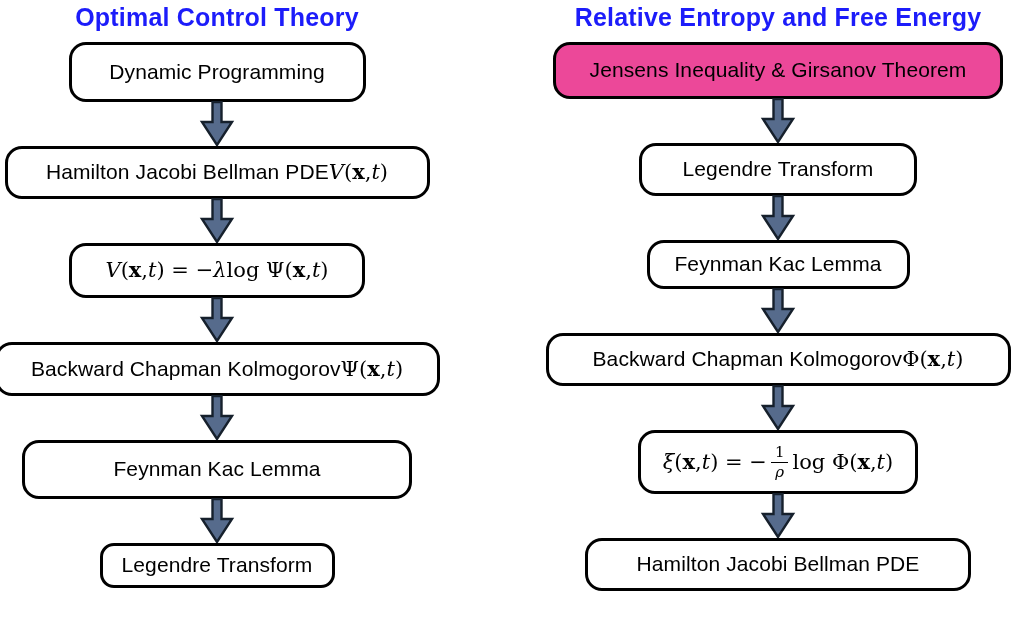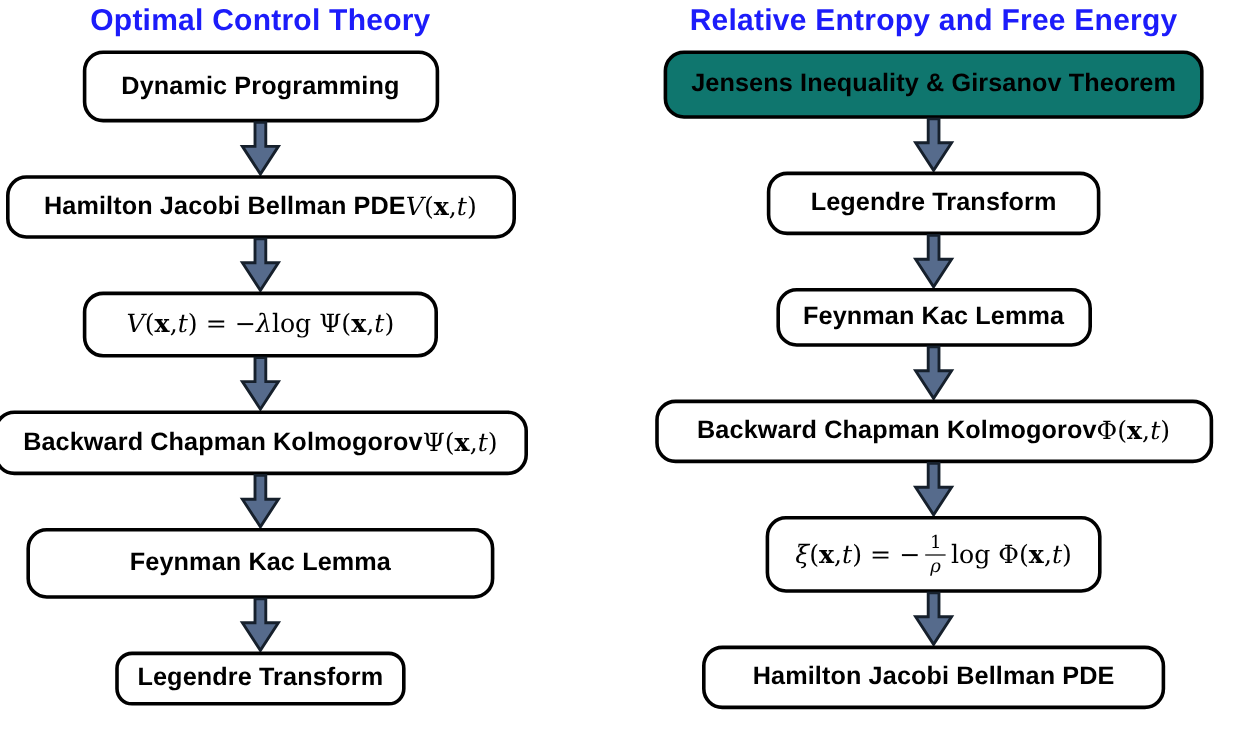--- a/index.html
+++ b/index.html
@@ -42,7 +42,7 @@
     flex:0 0 auto;
   }
   
-  .p-sans{font-family:"Liberation Sans",sans-serif;font-weight:bold;letter-spacing:0.1px;}
+  .p-sans{font-family:"Liberation Sans",sans-serif;font-weight:normal;letter-spacing:0.1px;}
   
   .p-rm{font-family:"DejaVu Serif",serif;font-weight:normal;}
   .p-it{font-family:"DejaVu Serif",serif;font-style:italic;}

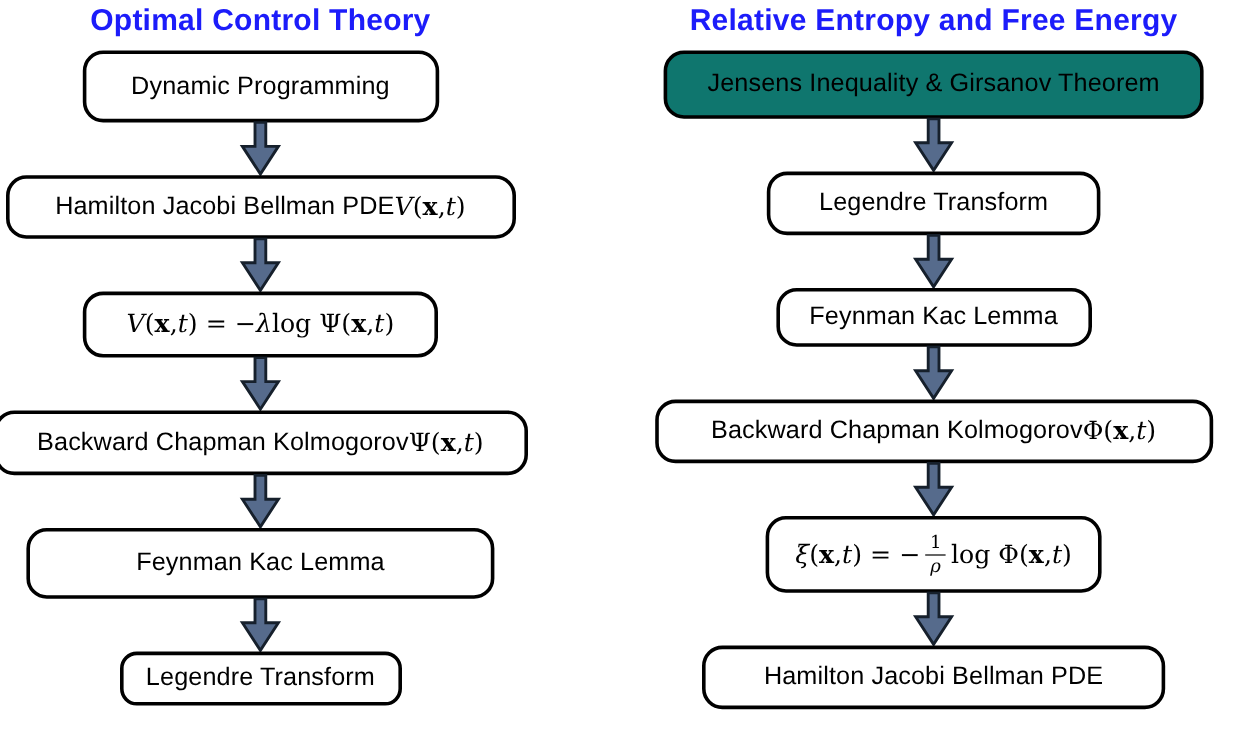--- a/index.html
+++ b/index.html
@@ -137,7 +137,7 @@
   <div class="column" id="col-right">
     <div class="col-title" style="color: rgb(28, 28, 250);">Relative Entropy and Free Energy</div>
     <div class="boxes">
-        <div class="flow-box" style="border-color: rgb(0, 0, 0); background: #0f766e;">
+        <div class="flow-box" style="border-color: rgb(0, 0, 0); background: #ec4899;">
           <span class="p-sans">Jensens Inequality &amp; Girsanov Theorem</span>
         </div>
         <svg class="arrow" viewBox="0 0 40 46">

